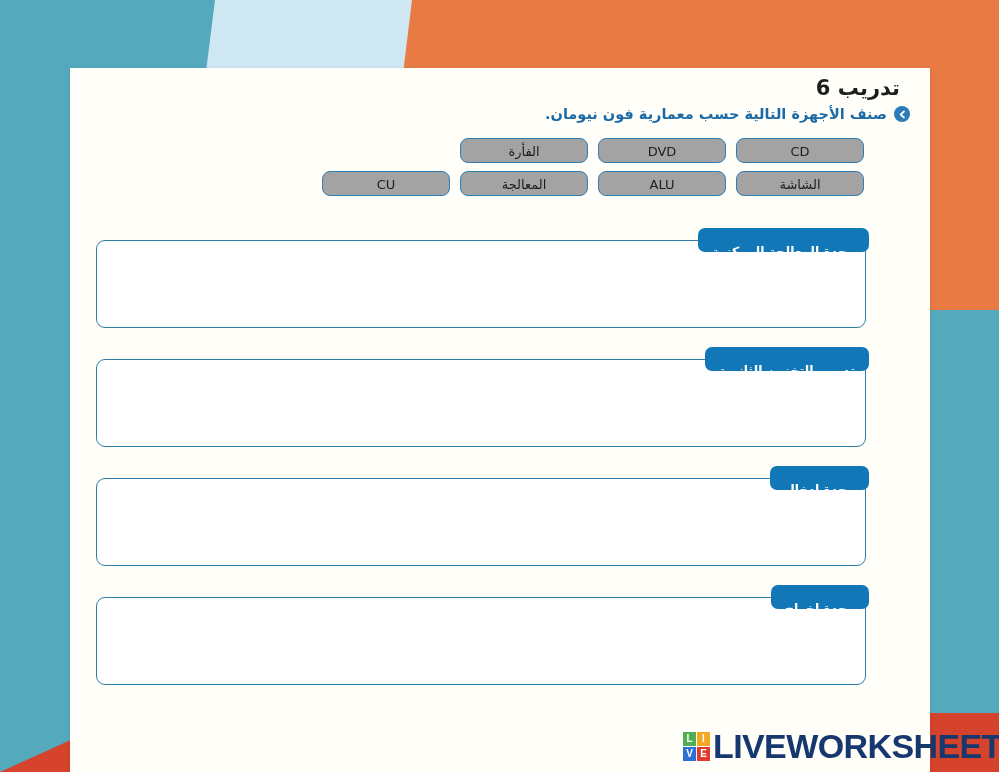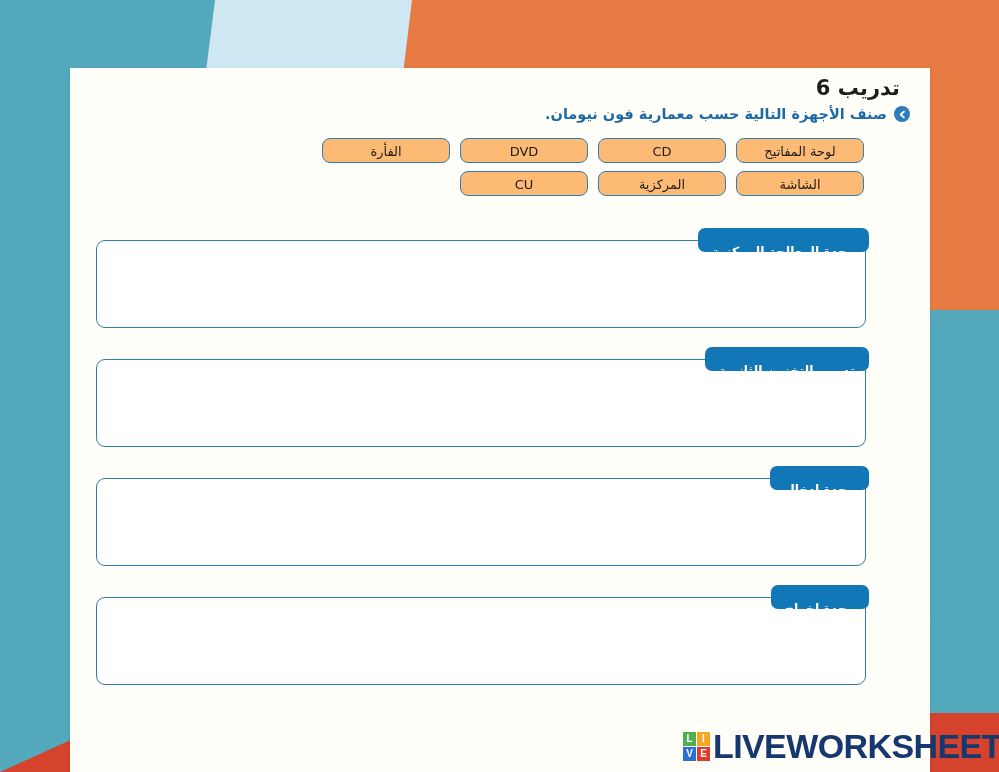--- a/index.html
+++ b/index.html
@@ -89,7 +89,7 @@
   #chip-row-2 { right: 66px; top: 103px; }
 
   .word-chip {
-    background: #fdba74;
+    background: #a3a3a3;
     border: 1.6px solid #2e7fb5;
     border-radius: 8px;
     height: 25px;

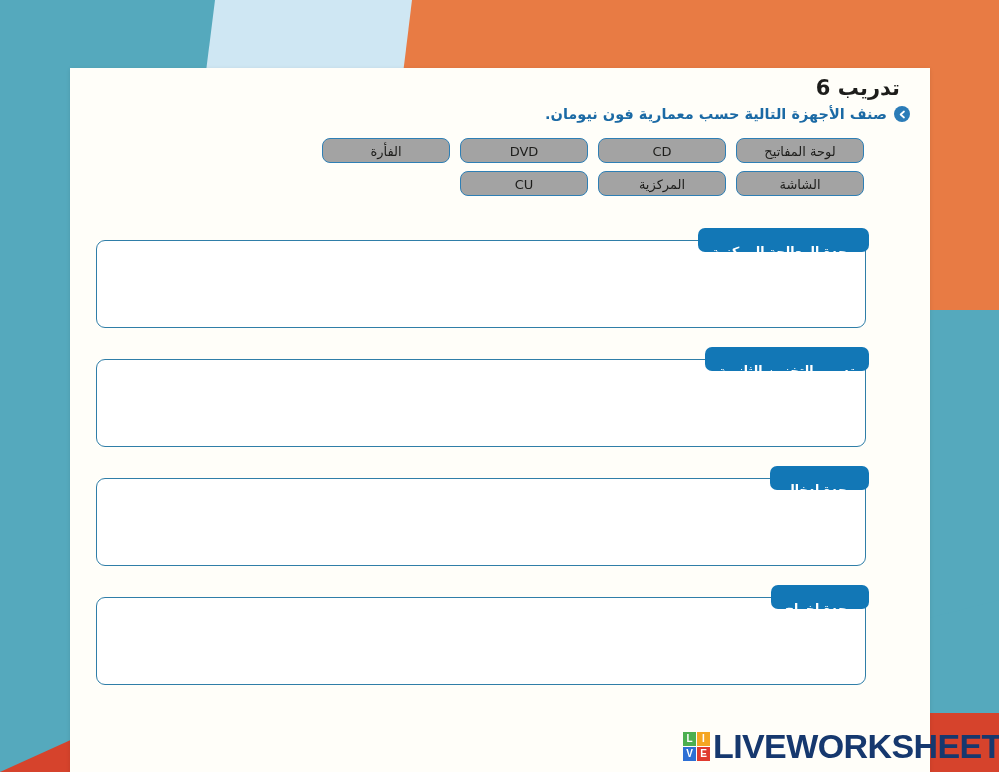--- a/index.html
+++ b/index.html
@@ -216,7 +216,6 @@
   </div>
 
   <div class="chip-row" id="chip-row-1">
-    <div class="word-chip chip-w-m">لوحة المفاتيح</div>
     <div class="word-chip chip-w-m">CD</div>
     <div class="word-chip chip-w-m">DVD</div>
     <div class="word-chip chip-w-m">الفأرة</div>

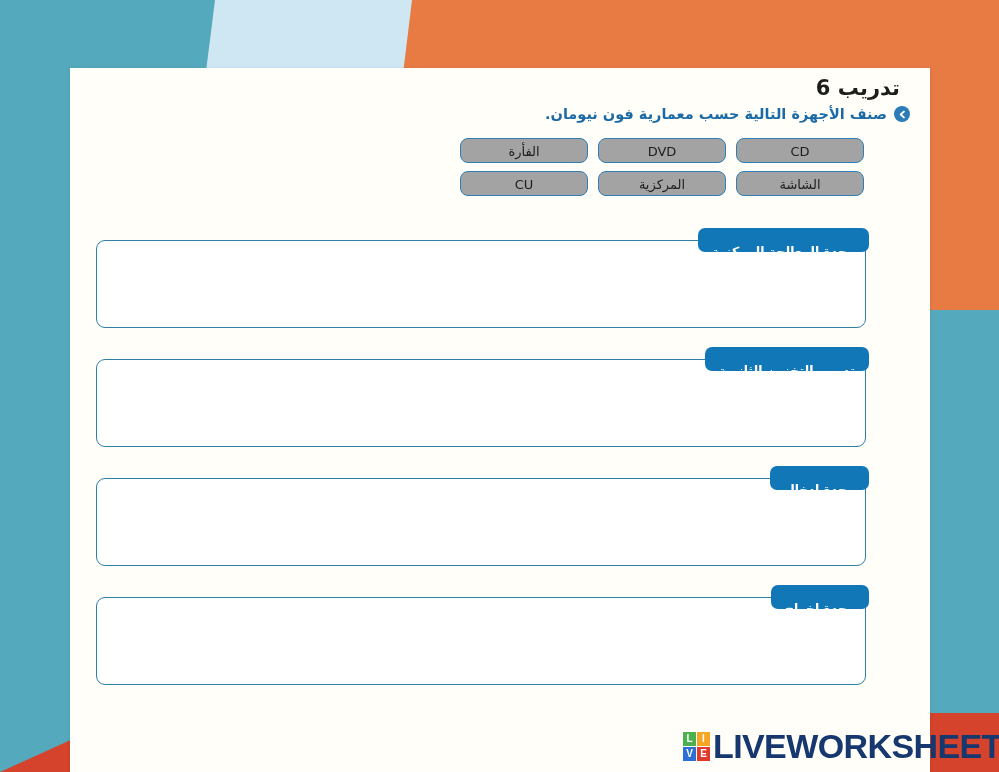--- a/index.html
+++ b/index.html
@@ -223,7 +223,7 @@
 
   <div class="chip-row" id="chip-row-2">
     <div class="word-chip chip-w-m">الشاشة</div>
-    <div class="word-chip chip-w-m">المركزية</div>
+    <div class="word-chip chip-w-m">المعالجة</div>
     <div class="word-chip chip-w-m">CU</div>
   </div>
 

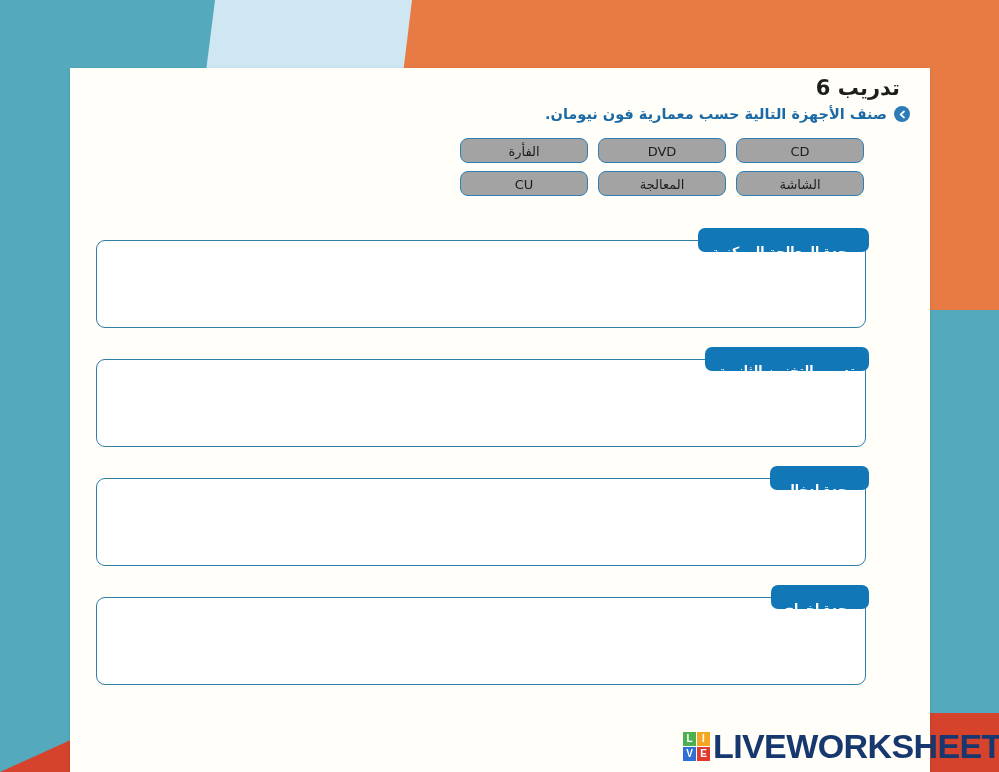--- a/index.html
+++ b/index.html
@@ -223,6 +223,7 @@
 
   <div class="chip-row" id="chip-row-2">
     <div class="word-chip chip-w-m">الشاشة</div>
+    <div class="word-chip chip-w-m">ALU</div>
     <div class="word-chip chip-w-m">المعالجة</div>
     <div class="word-chip chip-w-m">CU</div>
   </div>

